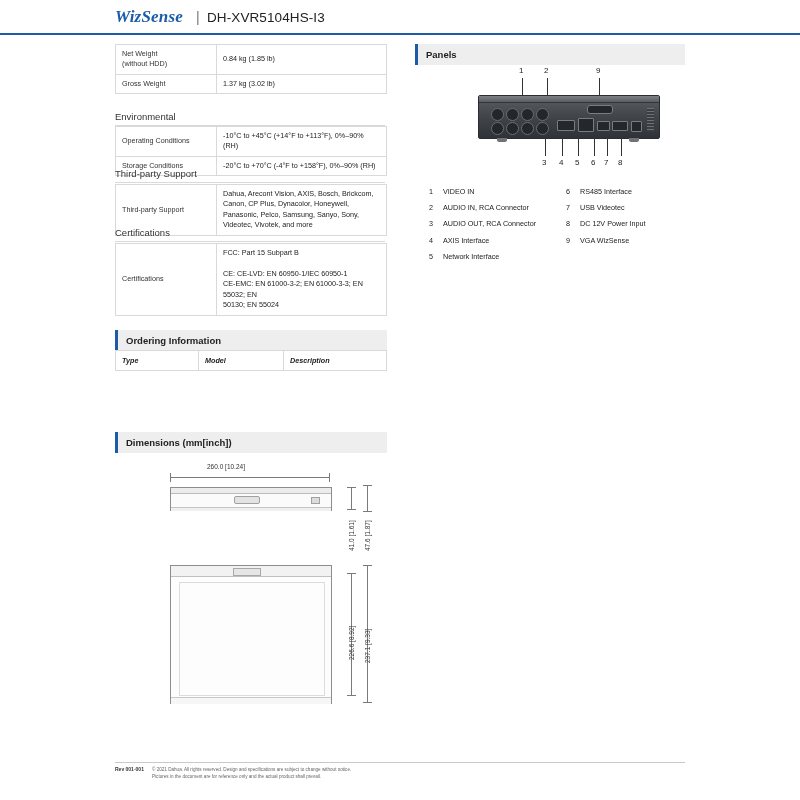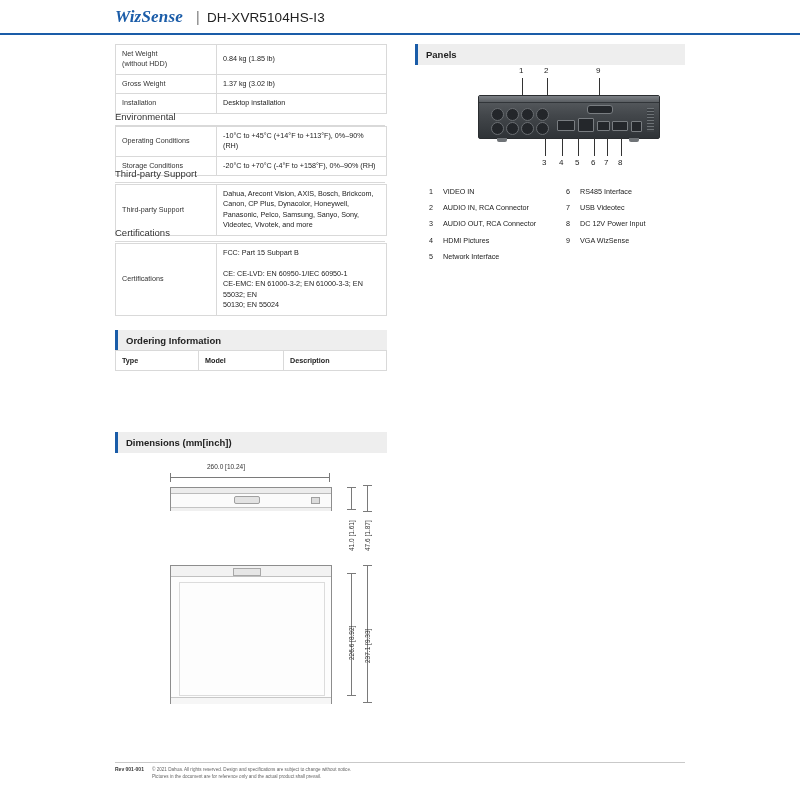--- a/index.html
+++ b/index.html
@@ -273,10 +273,6 @@
     <tr>
       <td class="key">Gross Weight</td>
       <td>1.37 kg (3.02 lb)</td>
-    </tr>
-    <tr>
-      <td class="key">Installation</td>
-      <td>Desktop installation</td>
     </tr>
   </tbody>
     </table>

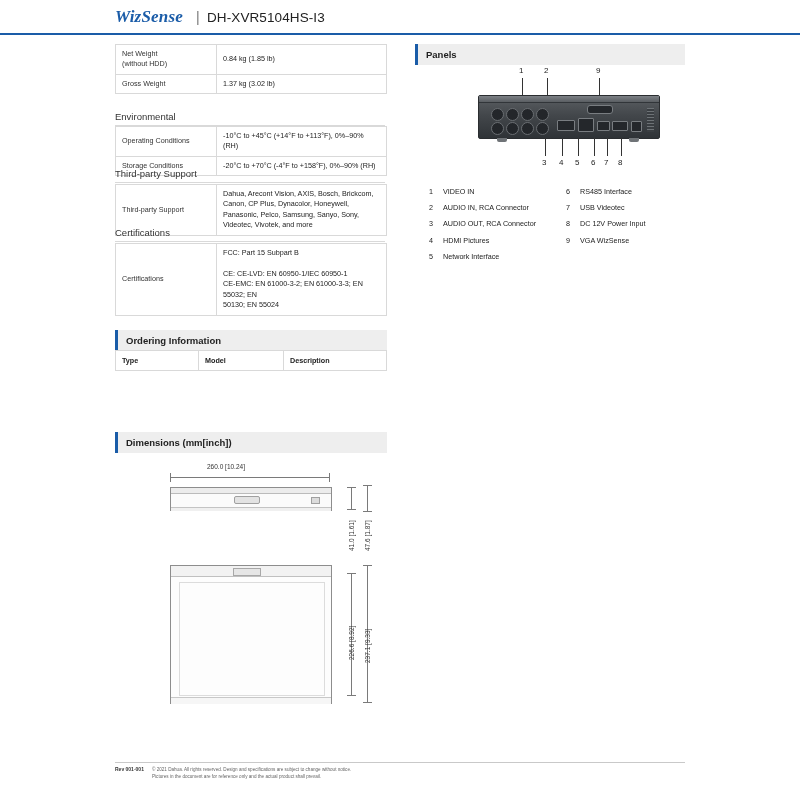--- a/index.html
+++ b/index.html
@@ -381,7 +381,7 @@
     </div>
     <div class="legend-row">
       <span class="legend-num">4</span>
-      <span class="legend-label">HDMI Pictures</span>
+      <span class="legend-label">AXIS Interface</span>
     </div>
     <div class="legend-row">
       <span class="legend-num">5</span>

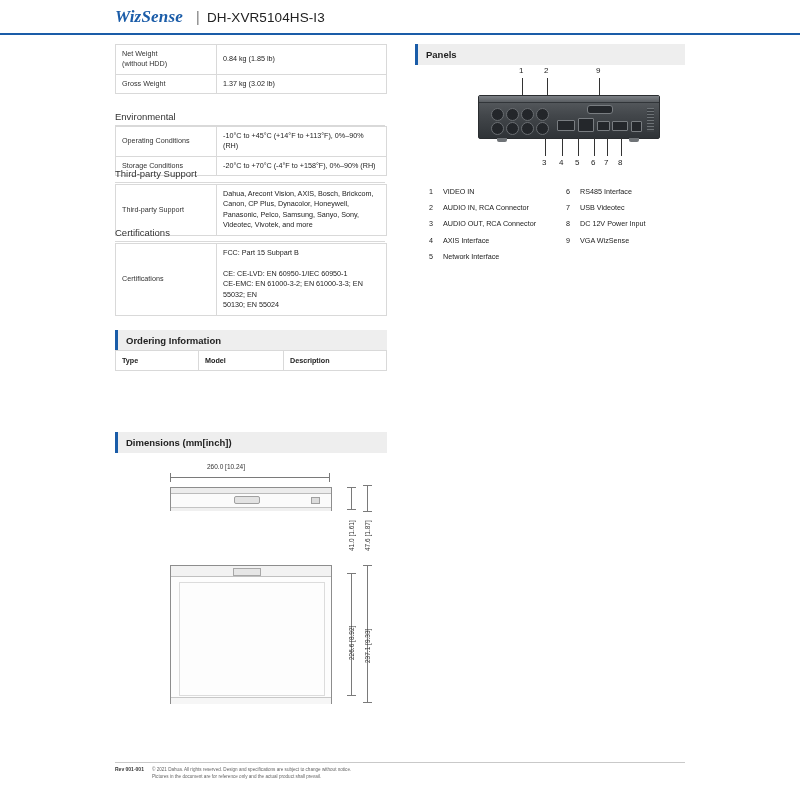--- a/index.html
+++ b/index.html
@@ -171,6 +171,7 @@
     text-align: left;
     font-size: 7.2px;
     color: #222;
+    font-style: italic;
   }
   .ord-table td {
     border: 1px solid #d9d9d9;

